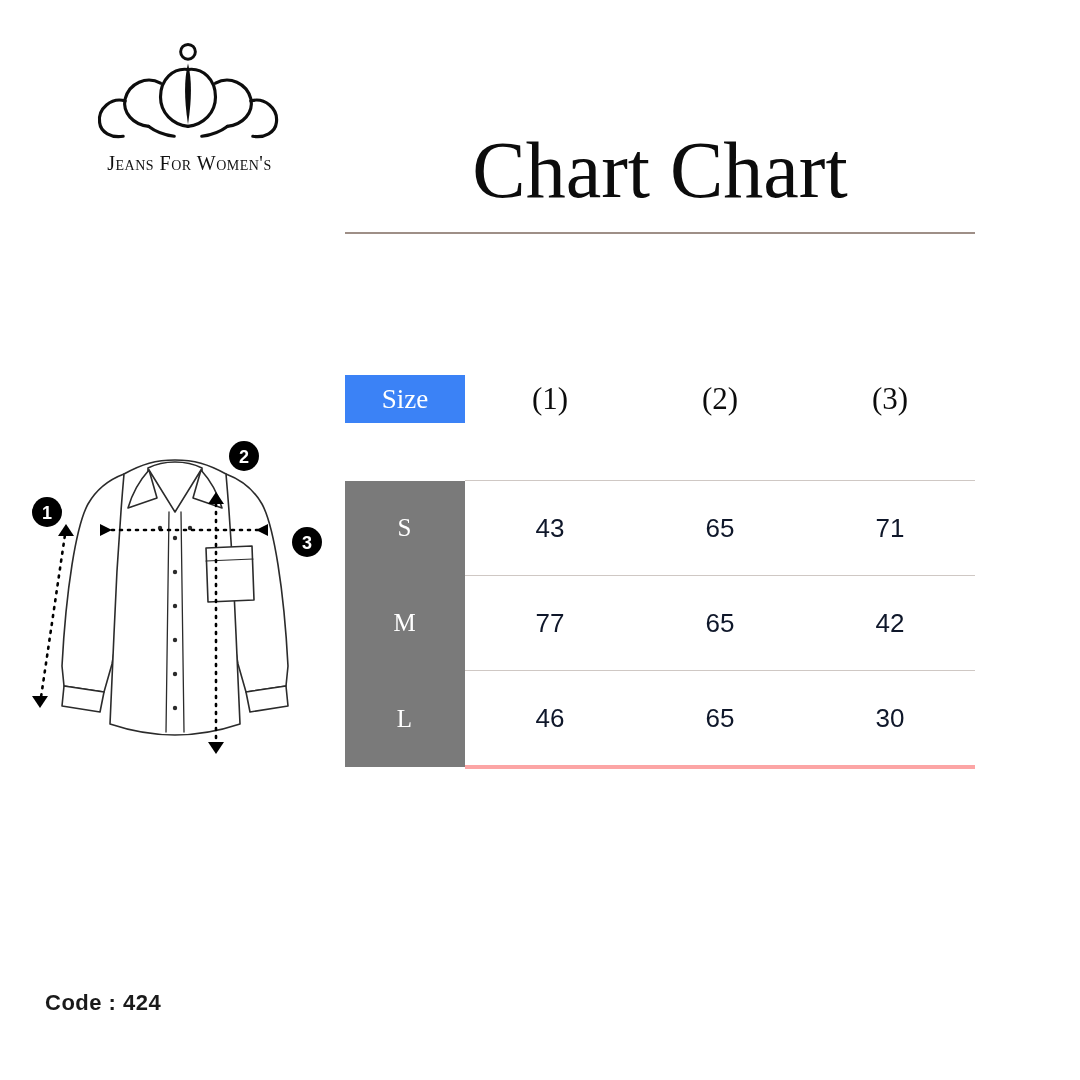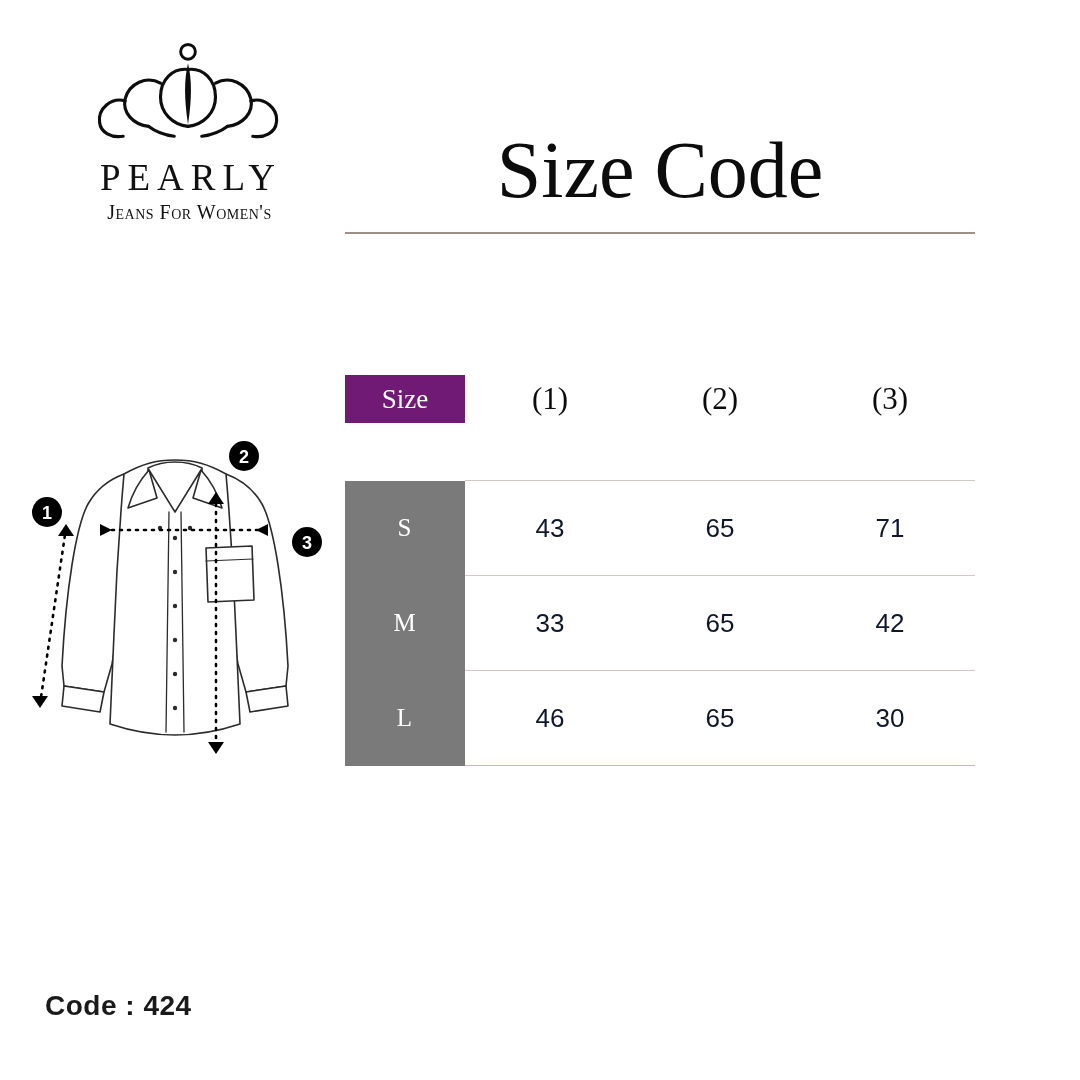--- a/index.html
+++ b/index.html
@@ -167,7 +167,6 @@
       <path d="M140 88 C132 94 122 97 114 98"></path>
     </g>
   </svg>
-  <div id="brand-name">PEARLY</div>
   <div id="brand-tagline">Jeans For Women's</div>
 </div>
 

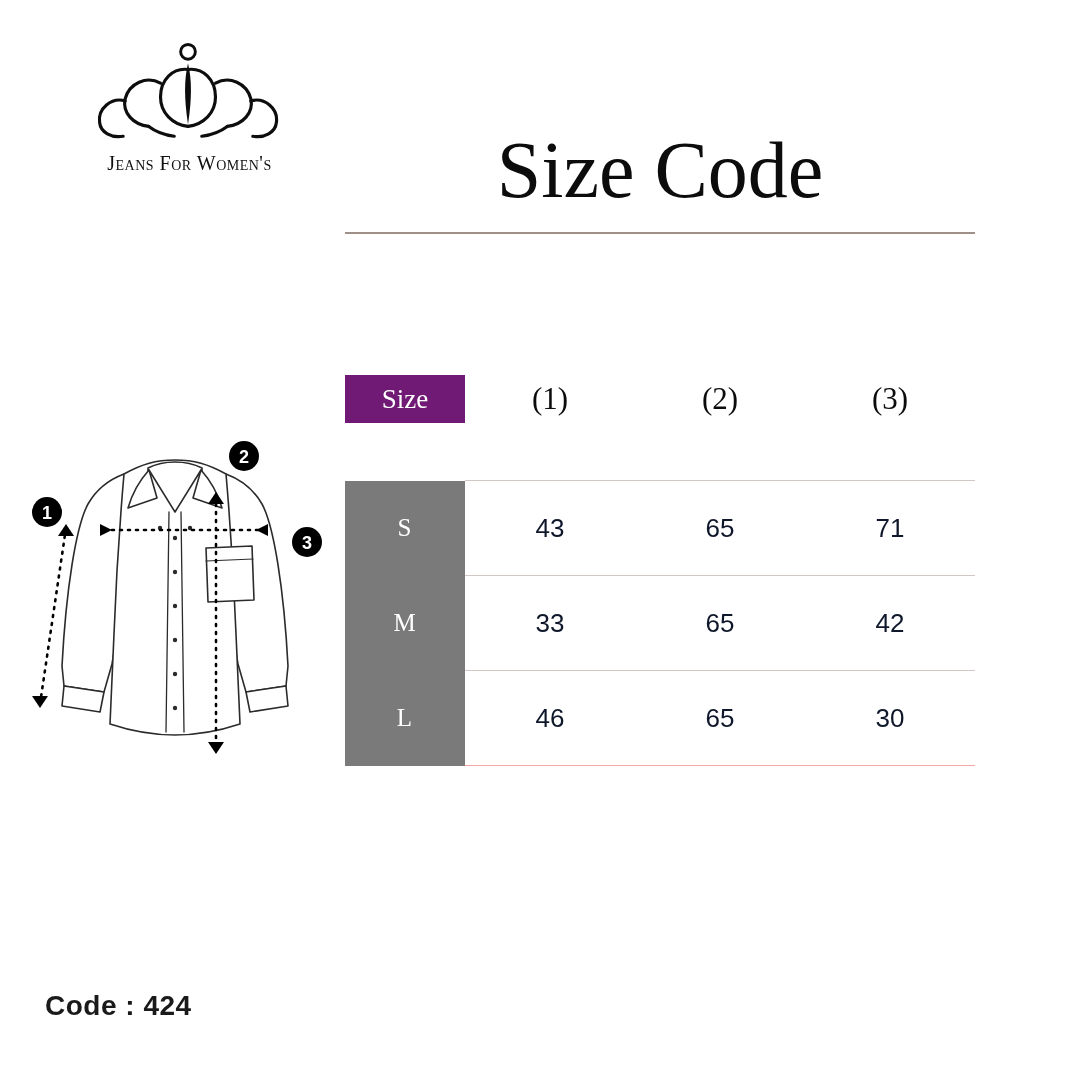--- a/index.html
+++ b/index.html
@@ -171,7 +171,7 @@
 </div>
 
 <div id="title-wrap">
-  <div id="chart-title">Size Code</div>
+  <div id="chart-title">Chart Chart</div>
   <div id="title-rule"></div>
 </div>
 

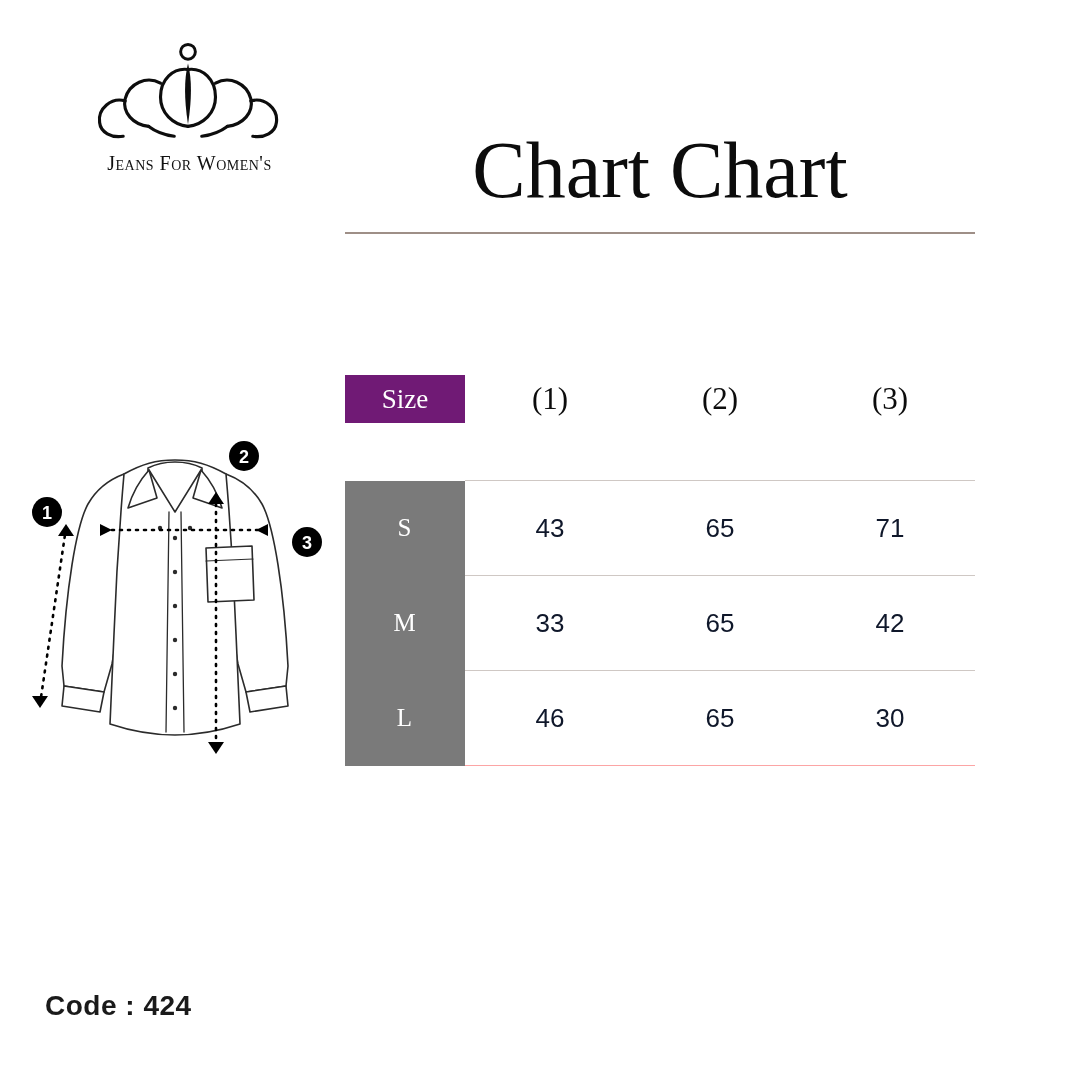--- a/index.html
+++ b/index.html
@@ -95,7 +95,7 @@
   .hdr-size {
     width: 120px;
     height: 48px;
-    background: #701a75;
+    background: #3b82f6;
     color: #ffffff;
     font-family: "Liberation Serif", serif;
     font-size: 27px;

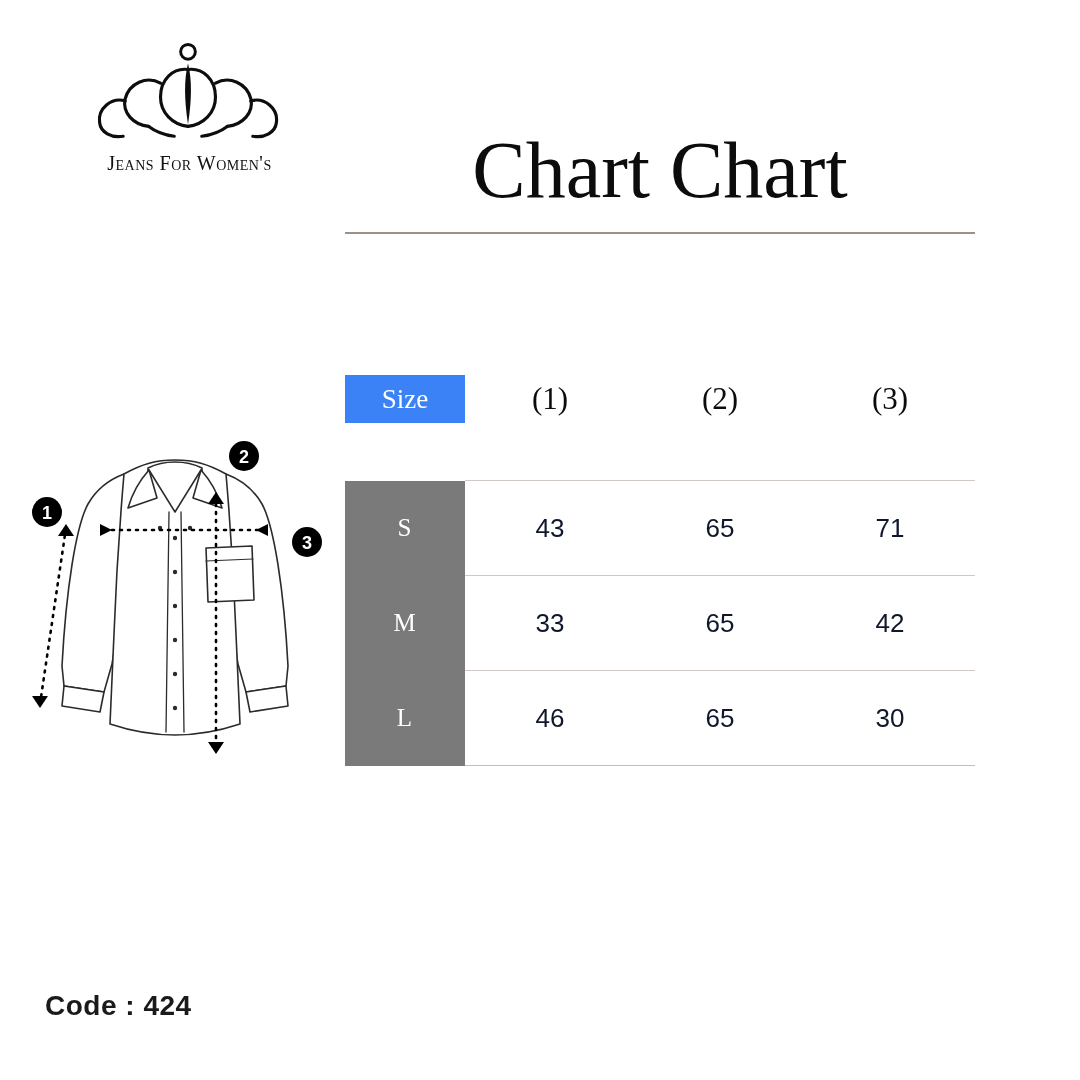--- a/index.html
+++ b/index.html
@@ -259,7 +259,7 @@
     </tr>
     <tr>
       <td class="lbl-cell">M</td>
-      <td class="val-cell">33</td>
+      <td class="val-cell">77</td>
       <td class="val-cell">65</td>
       <td class="val-cell">42</td>
     </tr>

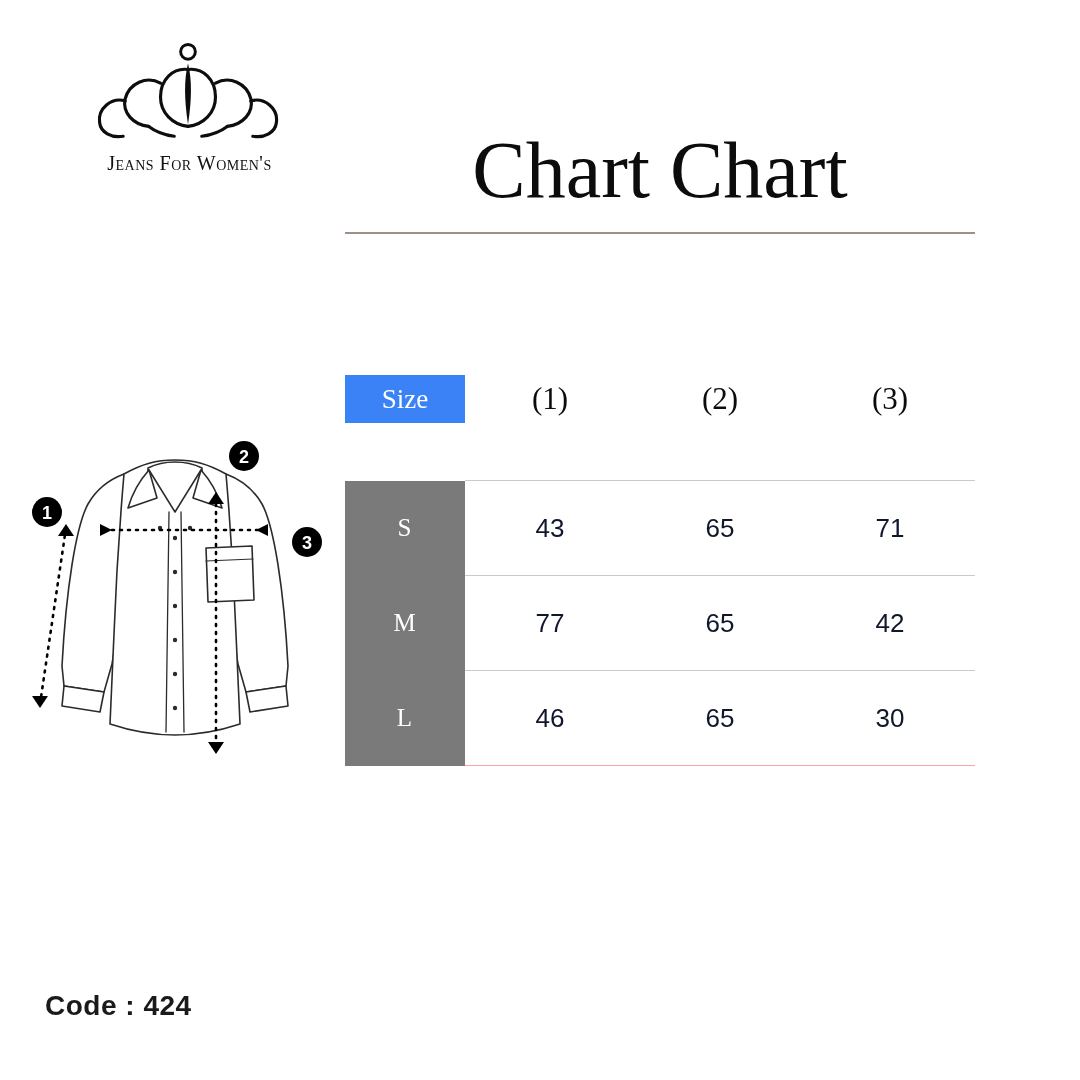--- a/index.html
+++ b/index.html
@@ -134,7 +134,7 @@
     border-top: 1px solid #cfc8c4;
   }
   .last-row .val-cell {
-    border-bottom: 1px solid #fca5a5;
+    border-bottom: 4px solid #fca5a5;
   }
 
   

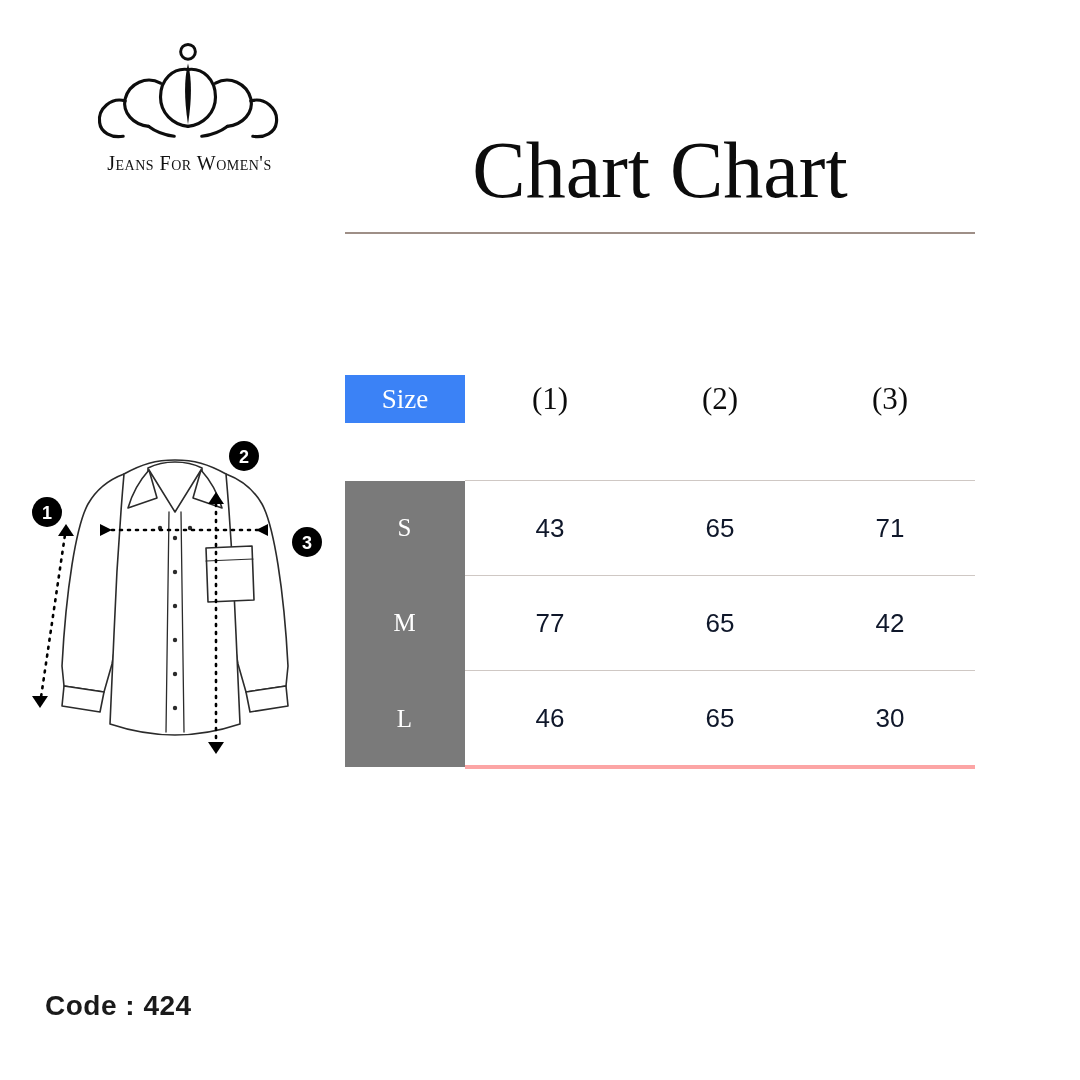--- a/index.html
+++ b/index.html
@@ -143,7 +143,7 @@
     left: 45px;
     top: 990px;
     font-family: "Liberation Sans", sans-serif;
-    font-size: 28px;
+    font-size: 22px;
     font-weight: bold;
     color: #1a1a1a;
     letter-spacing: 0.5px;

